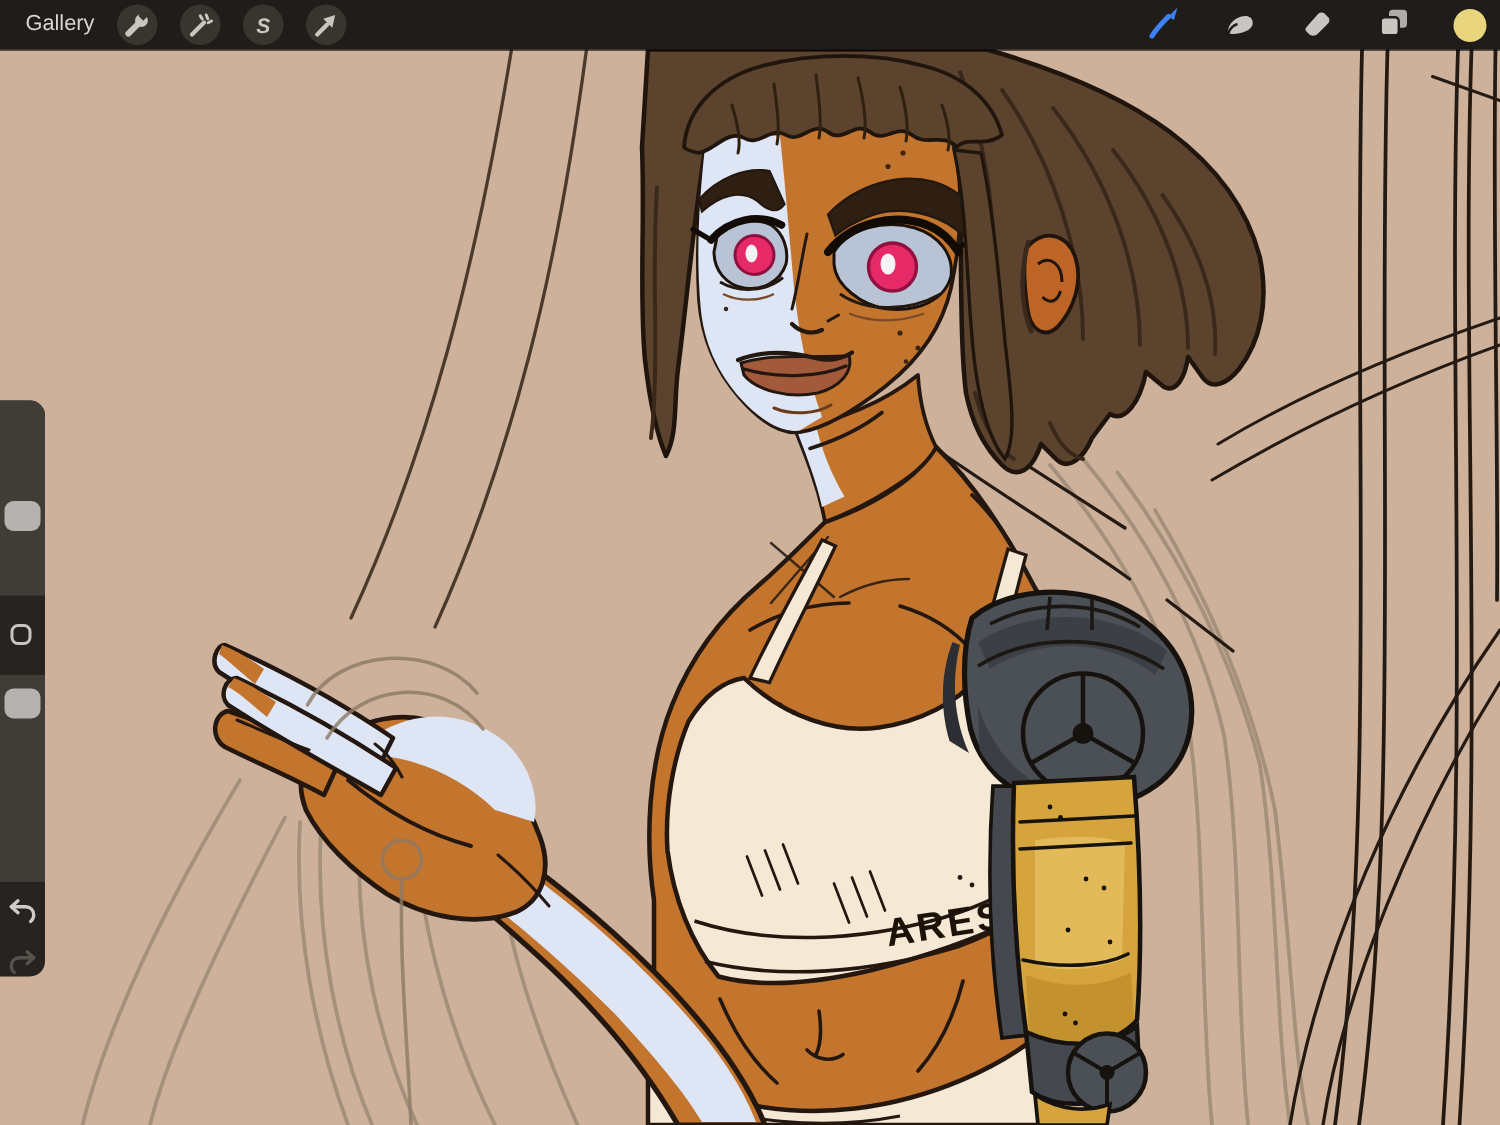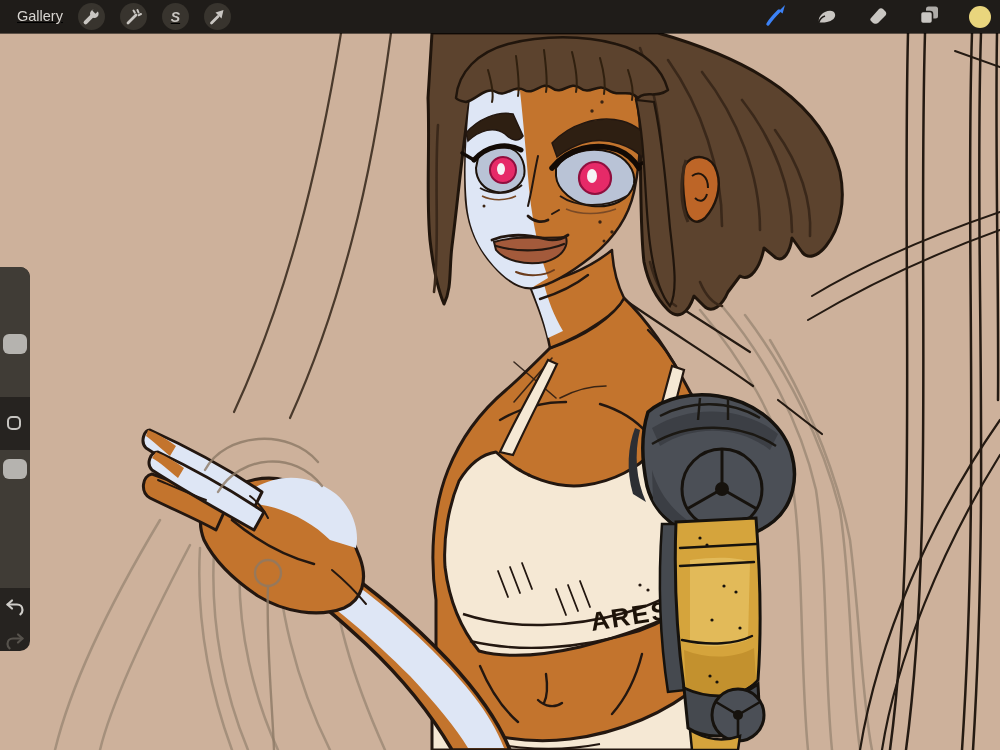--- a/index.html
+++ b/index.html
@@ -13,7 +13,6 @@
     position:absolute;top:0;left:0;width:1000px;height:33px;
     background:#1f1c19;display:flex;align-items:center;z-index:20;
     box-shadow:0 1px 0 rgba(0,0,0,.55);
-    text-decoration:underline;
   }
   .tb-left{display:flex;align-items:center;gap:15px;padding-left:17px;}
   .gallery-label{color:#d8d5d1;font-size:14.5px;line-height:33px;cursor:default;}

